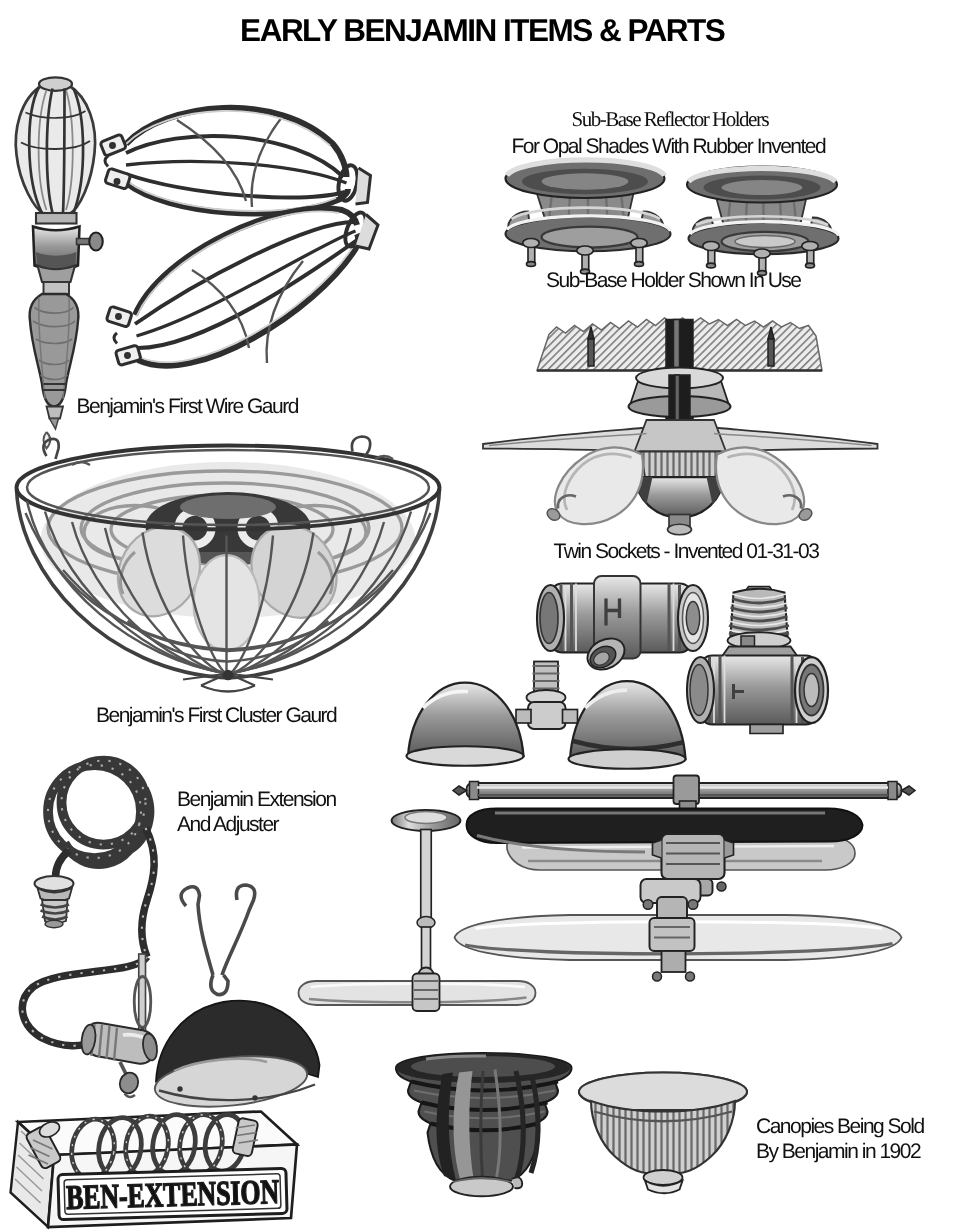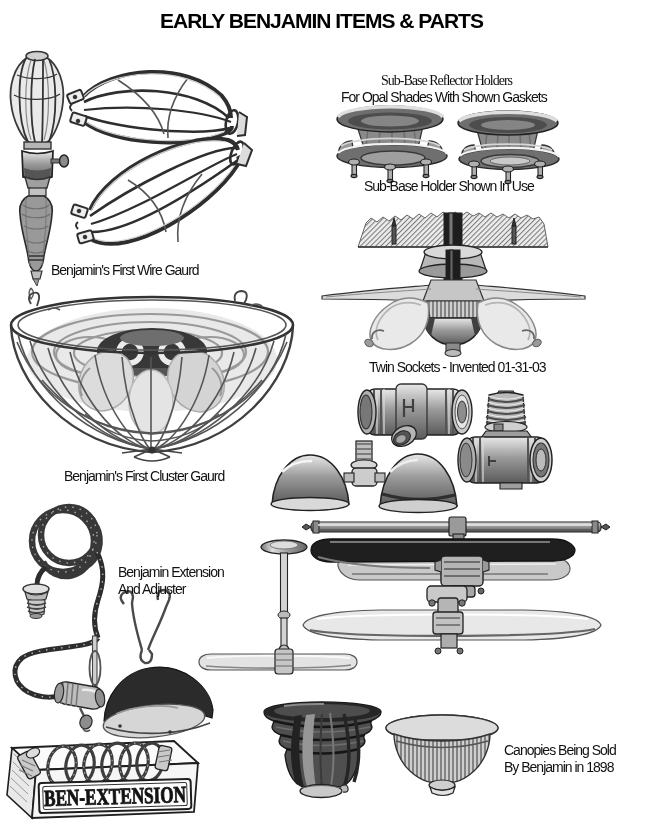--- a/index.html
+++ b/index.html
@@ -501,7 +501,7 @@
 </svg>
 <div id="title">EARLY BENJAMIN ITEMS &amp; PARTS</div>
 <div class="lbl" style="left:381px;top:73px;font-family:Liberation Serif, serif;">Sub-Base Reflector Holders</div>
-<div class="lbl" style="left:341px;top:89px;">For Opal Shades With Shown Gaskets</div>
+<div class="lbl" style="left:341px;top:89px;">For Opal Shades With Rubber Invented</div>
 <div class="lbl" style="left:364px;top:178px;">Sub-Base Holder Shown In Use</div>
 <div class="lbl" style="left:51px;top:262px;">Benjamin's First Wire Gaurd</div>
 <div class="lbl" style="left:369px;top:359px;">Twin Sockets - Invented 01-31-03</div>

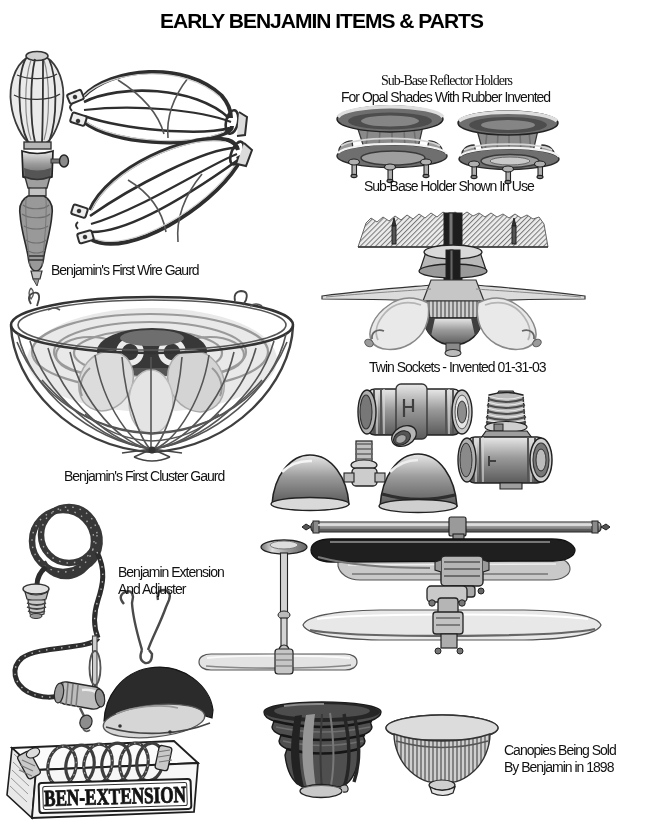--- a/index.html
+++ b/index.html
@@ -506,7 +506,7 @@
 <div class="lbl" style="left:51px;top:262px;">Benjamin's First Wire Gaurd</div>
 <div class="lbl" style="left:369px;top:359px;">Twin Sockets - Invented 01-31-03</div>
 <div class="lbl" style="left:64px;top:468px;">Benjamin's First Cluster Gaurd</div>
-<div class="lbl" style="left:118px;top:564px;line-height:17px;white-space:normal;width:120px;">Benjamin Extension And Adjuster</div>
+<div class="lbl" style="left:118px;top:524px;line-height:17px;white-space:normal;width:120px;">Benjamin Extension And Adjuster</div>
 <div class="lbl" style="left:504px;top:742px;line-height:17px;white-space:normal;width:125px;">Canopies Being Sold By Benjamin in 1898</div>
 </div>
 

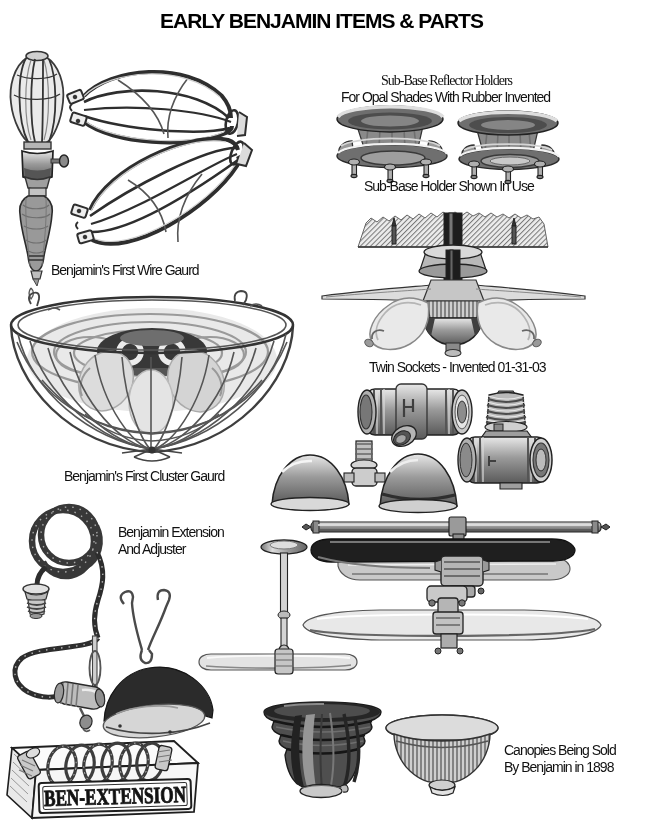--- a/index.html
+++ b/index.html
@@ -507,7 +507,7 @@
 <div class="lbl" style="left:369px;top:359px;">Twin Sockets - Invented 01-31-03</div>
 <div class="lbl" style="left:64px;top:468px;">Benjamin's First Cluster Gaurd</div>
 <div class="lbl" style="left:118px;top:524px;line-height:17px;white-space:normal;width:120px;">Benjamin Extension And Adjuster</div>
-<div class="lbl" style="left:504px;top:742px;line-height:17px;white-space:normal;width:125px;">Canopies Being Sold By Benjamin in 1898</div>
+<div class="lbl" style="left:504px;top:742px;line-height:17px;white-space:normal;width:125px;">Canopies Being Sold By Benjamin in 1902</div>
 </div>
 
 </body></html>

